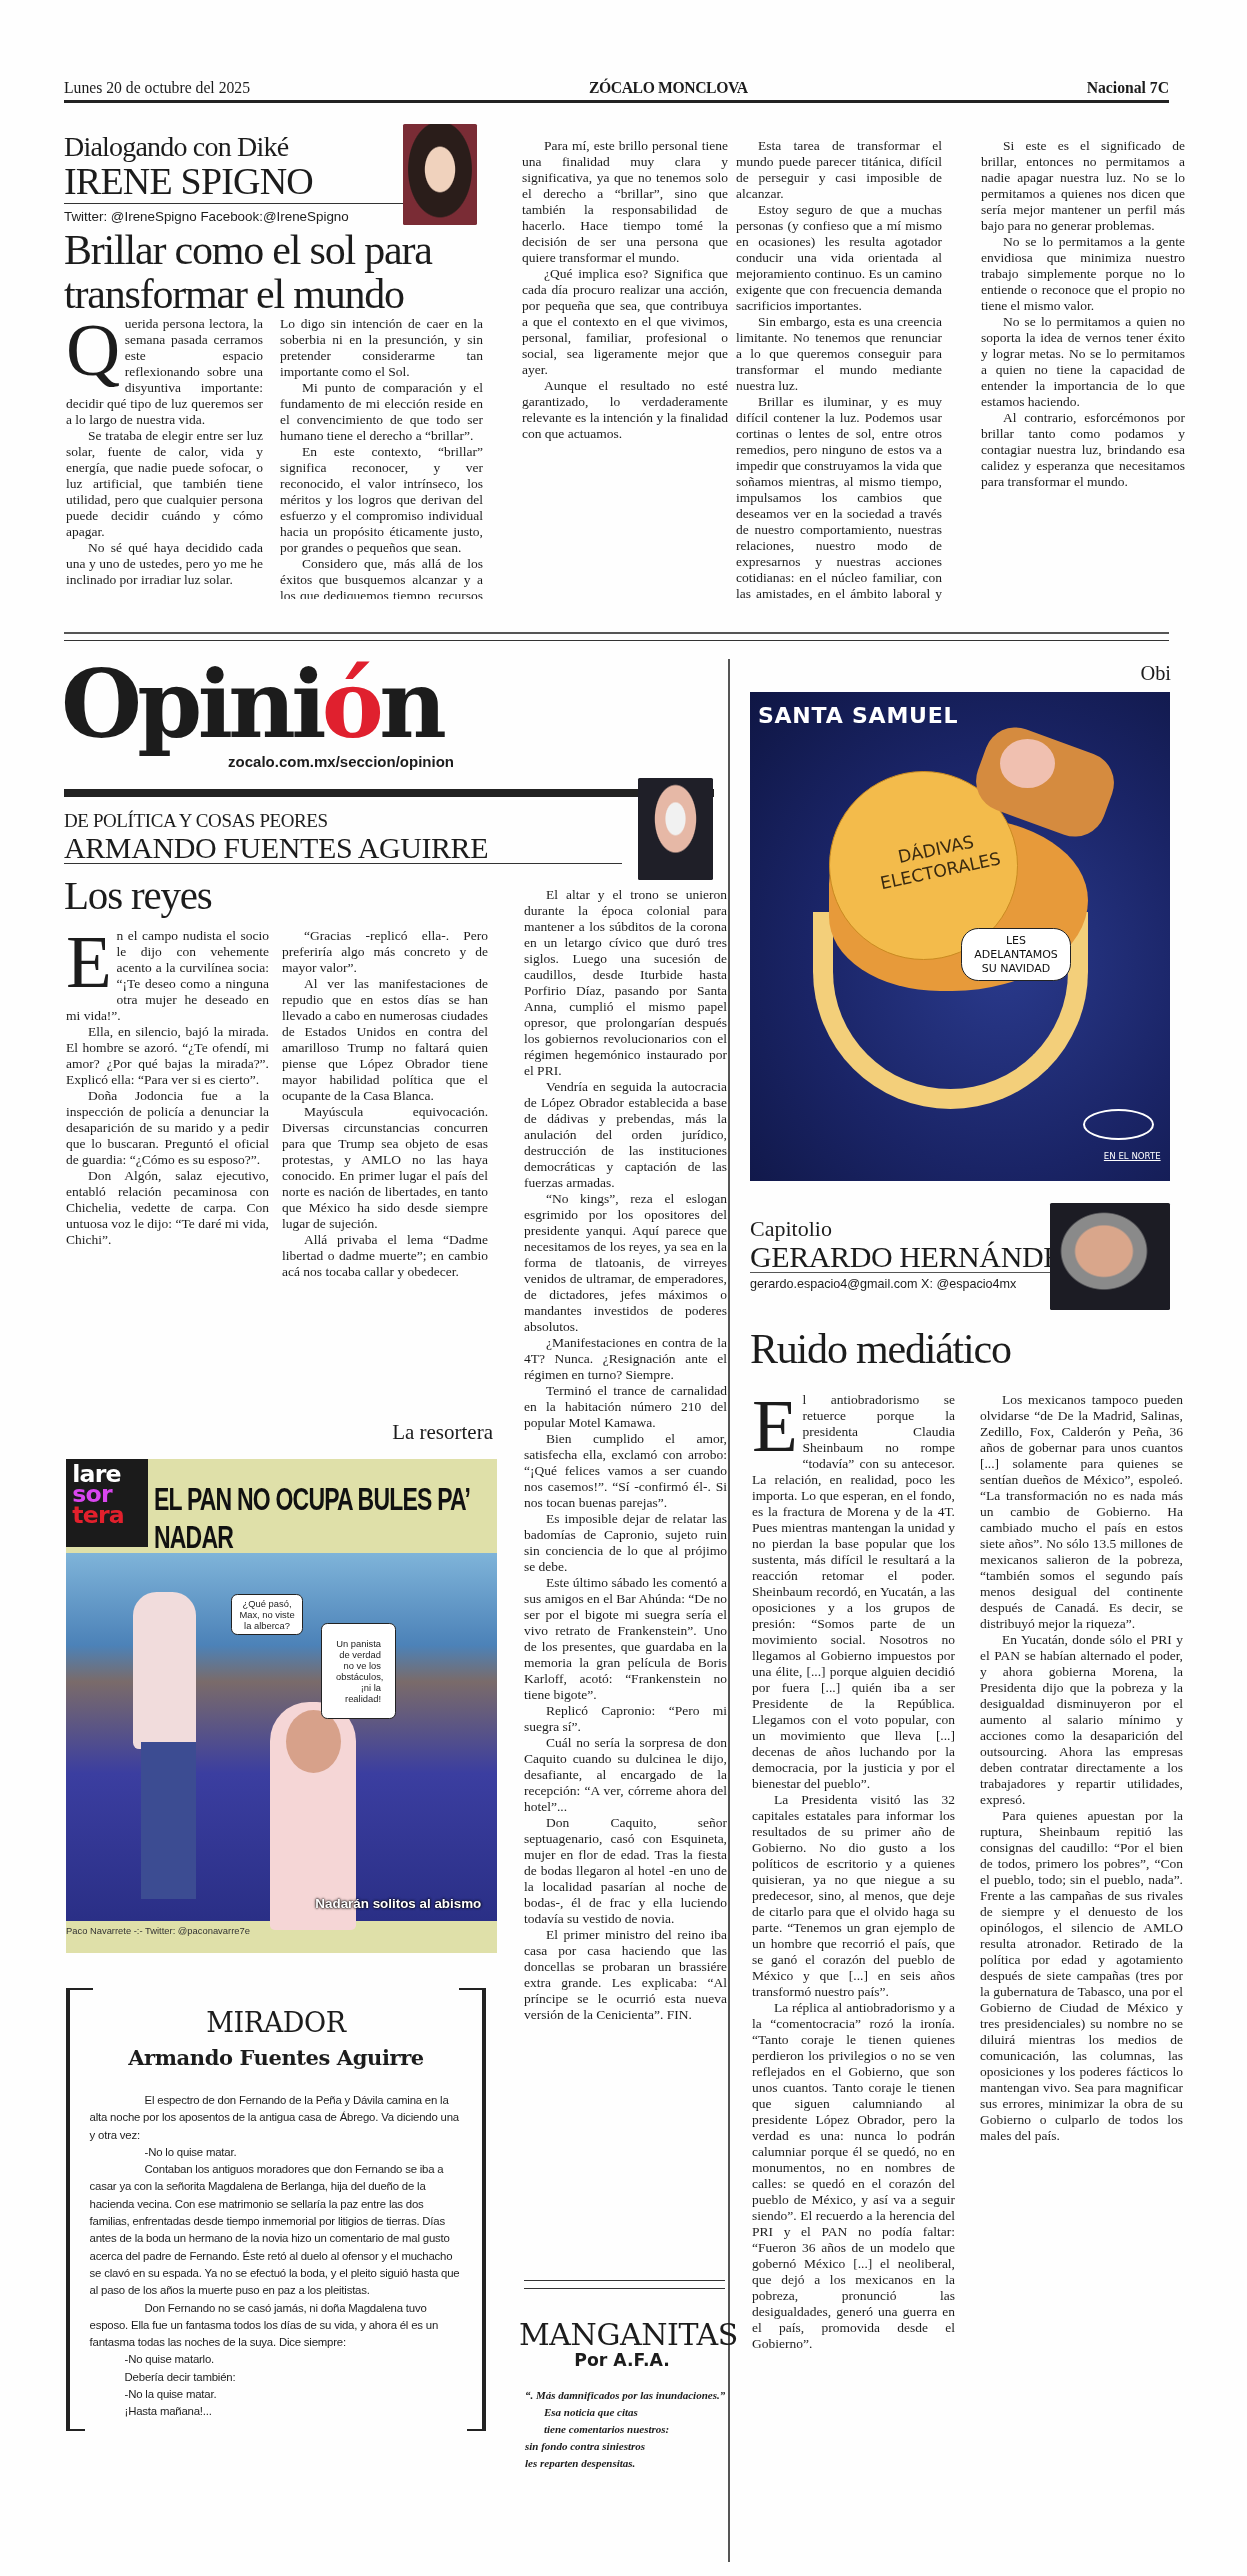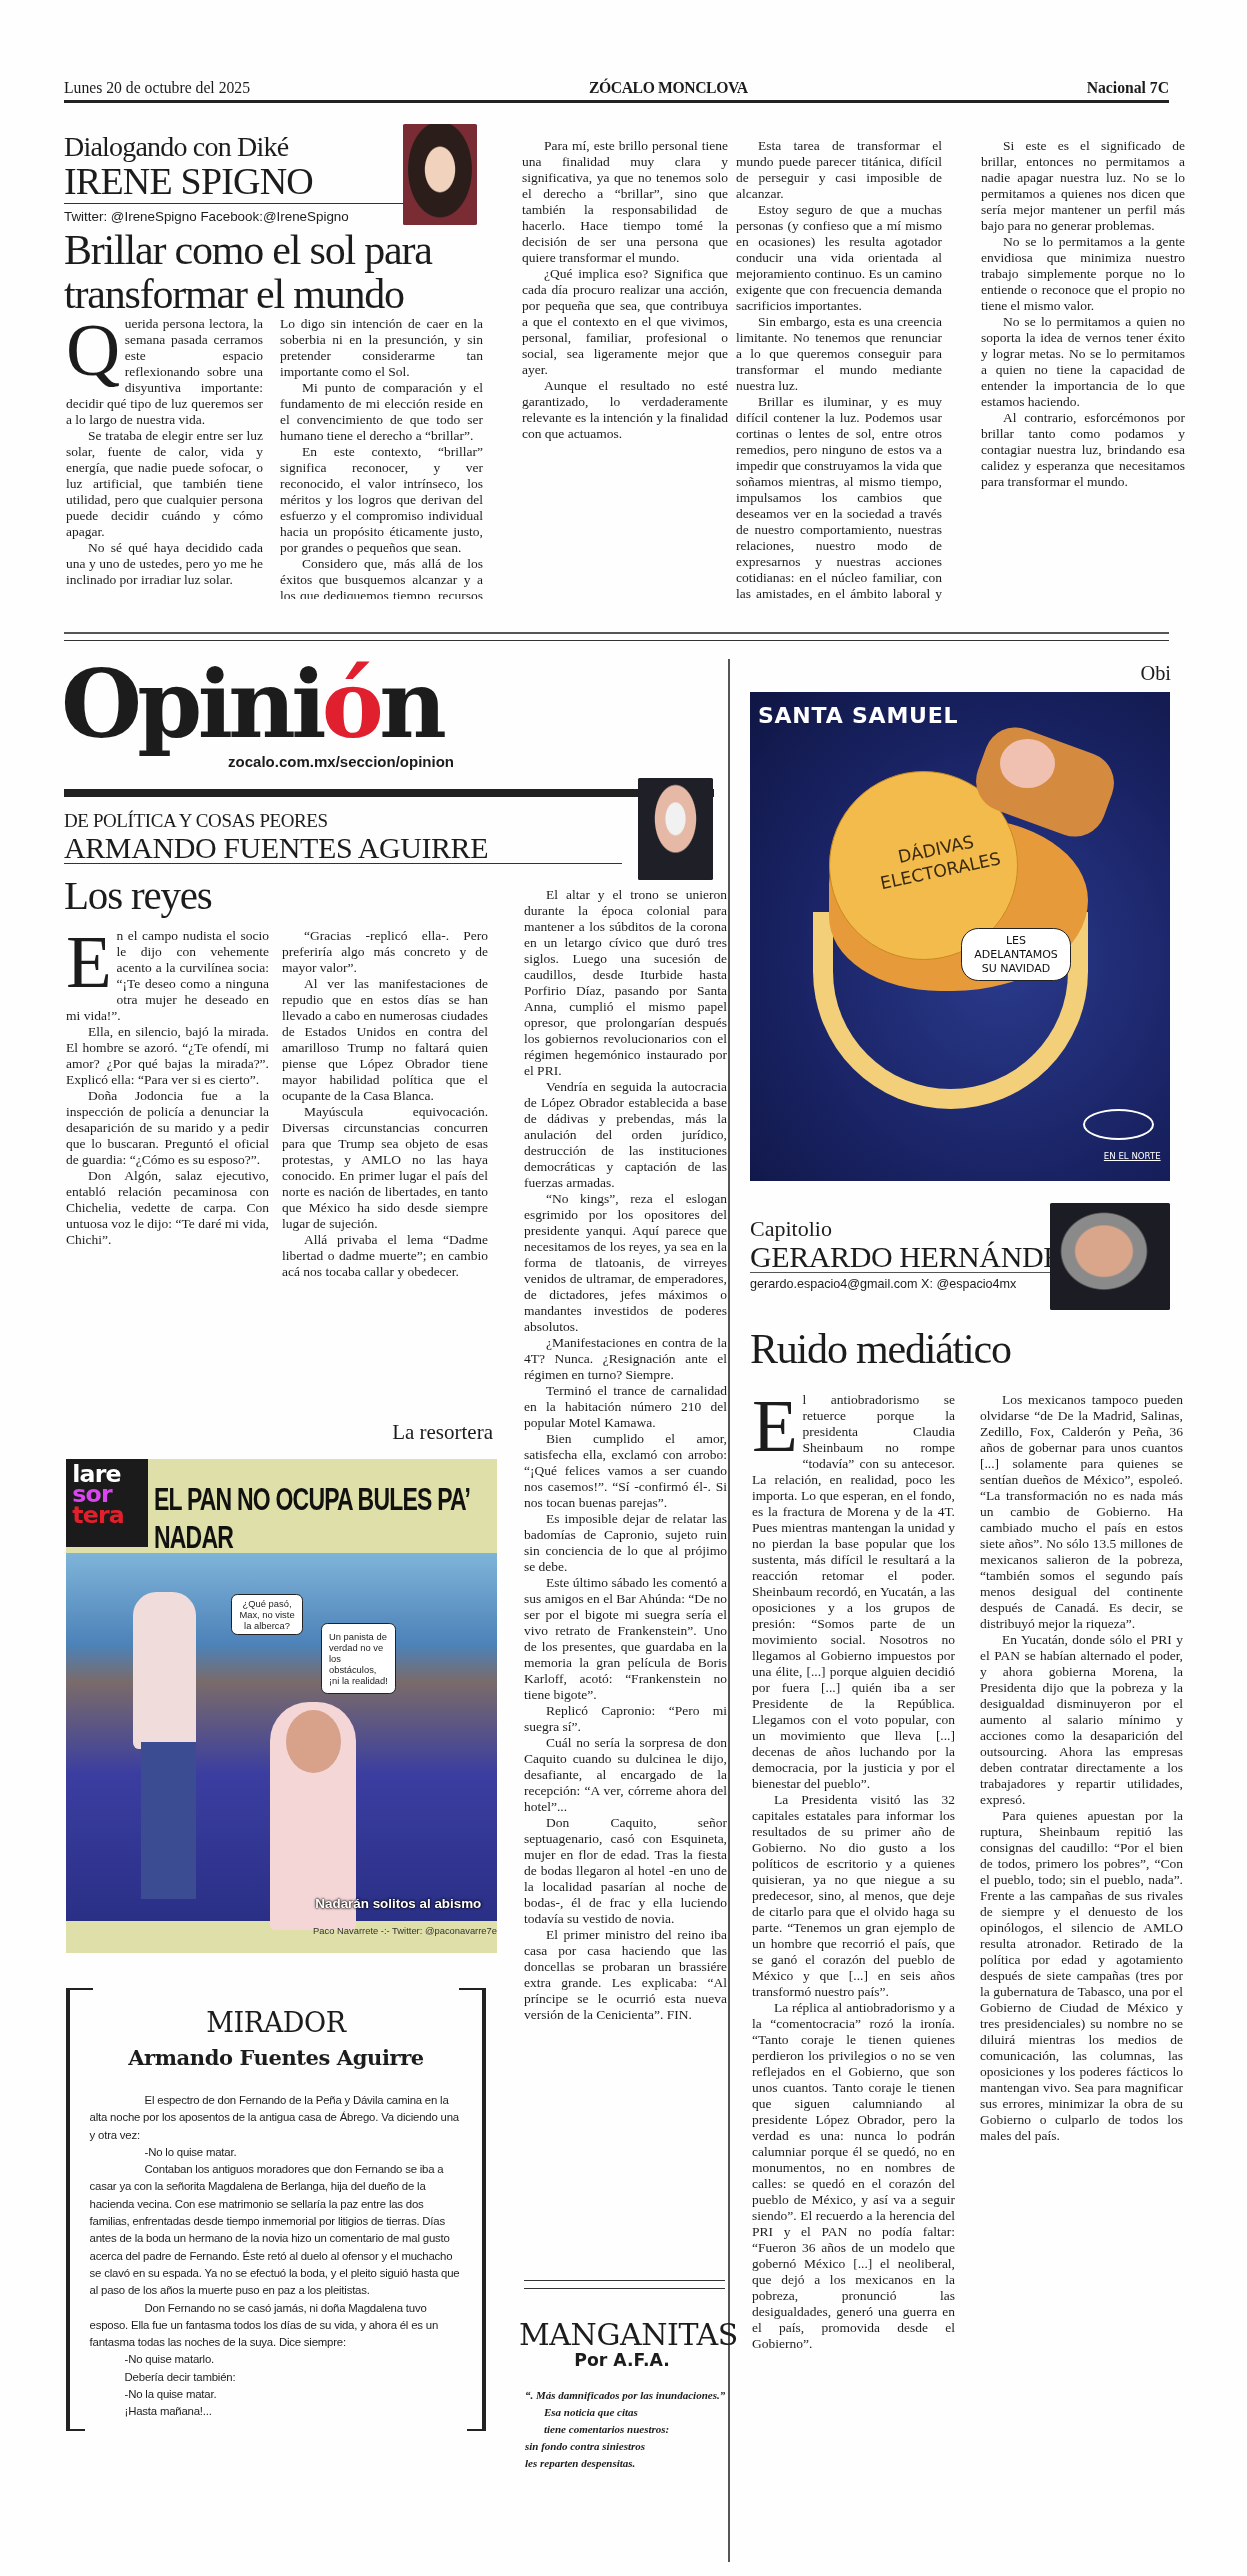--- a/index.html
+++ b/index.html
@@ -137,7 +137,7 @@
     <div style="position:absolute;left:220px;top:157px;width:55px;height:63px;background:#d7a18a;border-radius:50%"></div>
   </div>
   <div style="position:absolute;left:165px;top:135px;width:72px;padding:3.1px;background:#fff;border:1.6px solid #222;border-radius:6.3px;font-family:'Liberation Sans',sans-serif;font-size:9.4px;text-align:center;line-height:11px">¿Qué pasó, Max, no viste la alberca?</div>
-  <div style="position:absolute;left:255px;top:164px;width:75px;padding:7px;background:#fff;border:1.6px solid #222;border-radius:6.3px;font-family:'Liberation Sans',sans-serif;font-size:9.4px;text-align:left;line-height:11px">Un panista de verdad no ve los obstáculos, ¡ni la realidad!</div>
+  <div style="position:absolute;left:255px;top:164px;width:75px;padding:14px;background:#fff;border:1.6px solid #222;border-radius:6.3px;font-family:'Liberation Sans',sans-serif;font-size:9.4px;text-align:right;line-height:11px">Un panista de verdad no ve los obstáculos, ¡ni la realidad!</div>
   <div style="position:absolute;right:15.7px;top:437px;font-family:'Liberation Sans',sans-serif;font-weight:bold;font-size:13.4px;color:#fff;text-shadow:0 0 2.4px #000,0 0 2.4px #000">Nadarán solitos al abismo</div>
   <div style="position:absolute;left:0;top:466px;width:431px;text-align:right;font-family:'Liberation Sans',sans-serif;font-size:9.4px;color:#333">Paco Navarrete -:- Twitter: @paconavarre7e</div>
 </div>

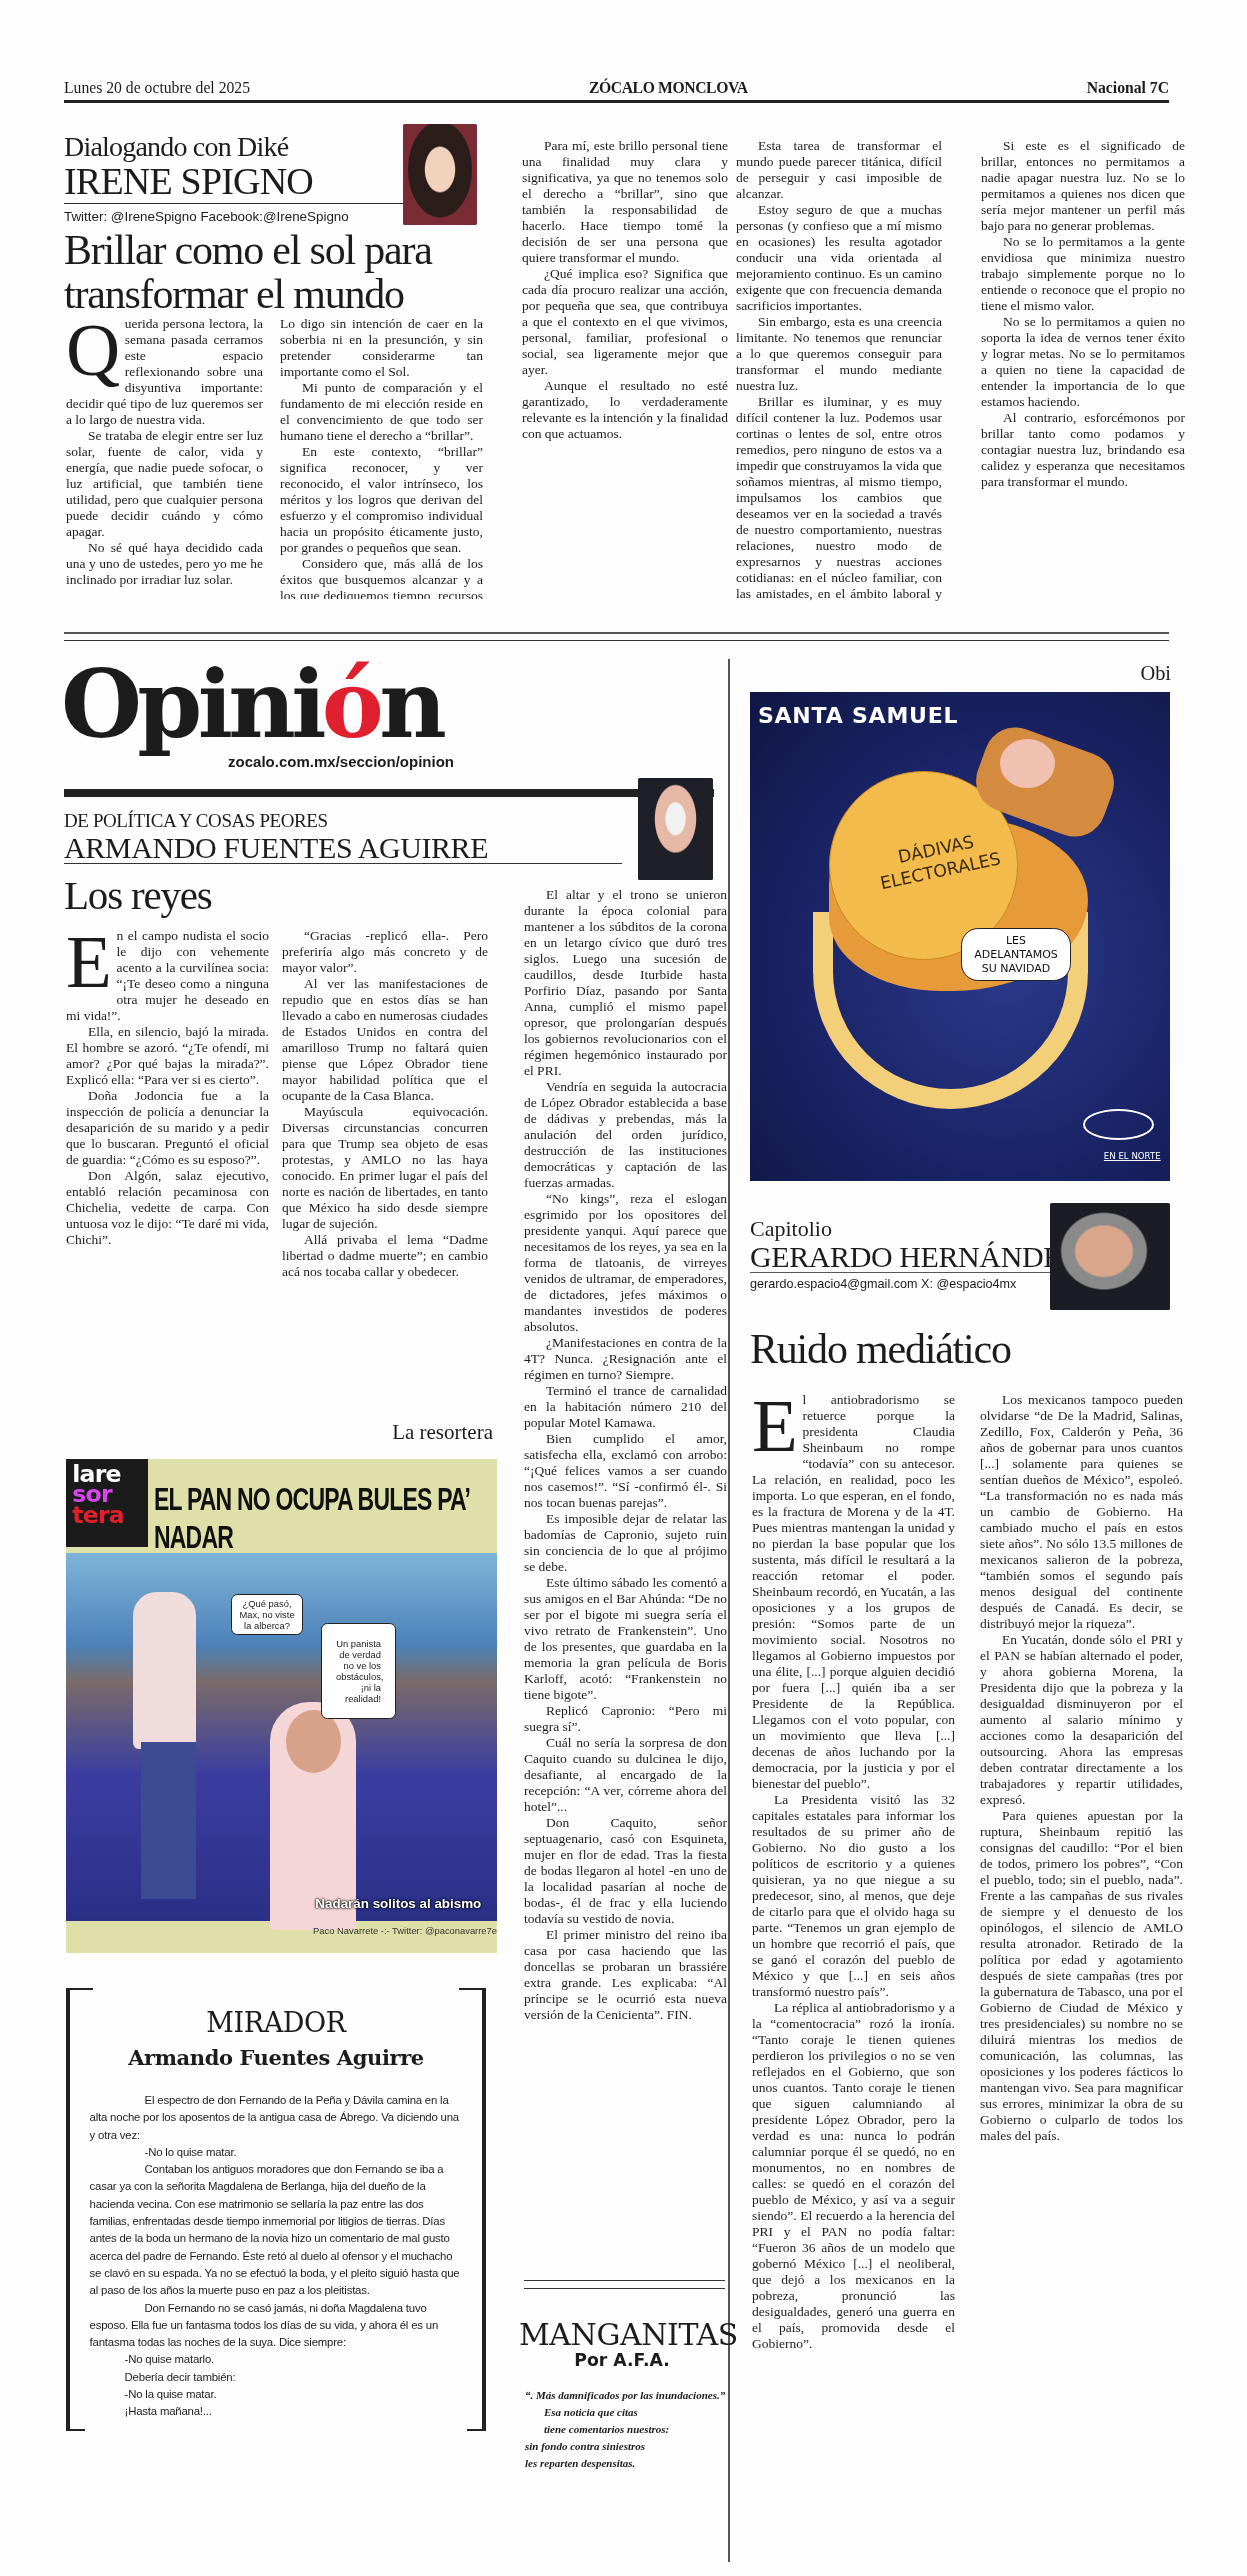--- a/index.html
+++ b/index.html
@@ -139,7 +139,7 @@
   <div style="position:absolute;left:165px;top:135px;width:72px;padding:3.1px;background:#fff;border:1.6px solid #222;border-radius:6.3px;font-family:'Liberation Sans',sans-serif;font-size:9.4px;text-align:center;line-height:11px">¿Qué pasó, Max, no viste la alberca?</div>
   <div style="position:absolute;left:255px;top:164px;width:75px;padding:14px;background:#fff;border:1.6px solid #222;border-radius:6.3px;font-family:'Liberation Sans',sans-serif;font-size:9.4px;text-align:right;line-height:11px">Un panista de verdad no ve los obstáculos, ¡ni la realidad!</div>
   <div style="position:absolute;right:15.7px;top:437px;font-family:'Liberation Sans',sans-serif;font-weight:bold;font-size:13.4px;color:#fff;text-shadow:0 0 2.4px #000,0 0 2.4px #000">Nadarán solitos al abismo</div>
-  <div style="position:absolute;left:0;top:466px;width:431px;text-align:right;font-family:'Liberation Sans',sans-serif;font-size:9.4px;color:#333">Paco Navarrete -:- Twitter: @paconavarre7e</div>
+  <div style="position:absolute;left:0;top:466px;width:431px;text-align:left;font-family:'Liberation Sans',sans-serif;font-size:9.4px;color:#333">Paco Navarrete -:- Twitter: @paconavarre7e</div>
 </div>
 
 <div class="abs" style="top:1988px;left:66px;width:420px;height:566px">

